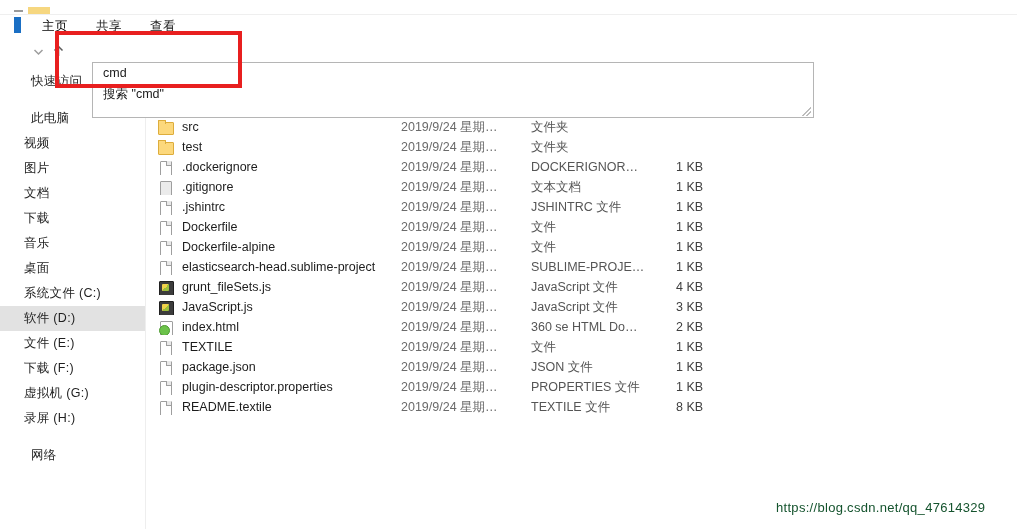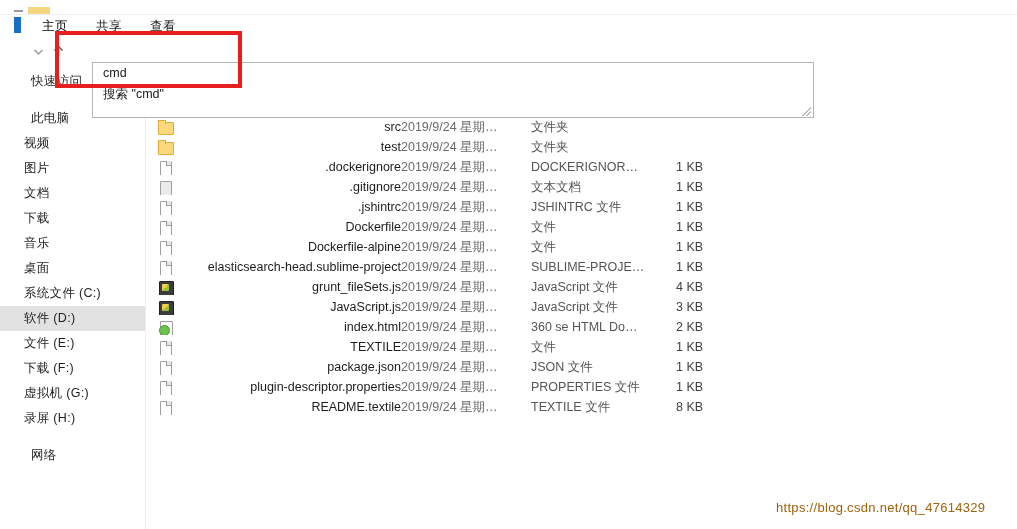--- a/index.html
+++ b/index.html
@@ -225,7 +225,7 @@
     width: 255px;
     display: flex; align-items: center;
     padding-left: 12px;
-    white-space: nowrap; overflow: hidden; justify-content: space-between;
+    white-space: nowrap; overflow: hidden;
   }
   .file-row .c-date {
     width: 130px;

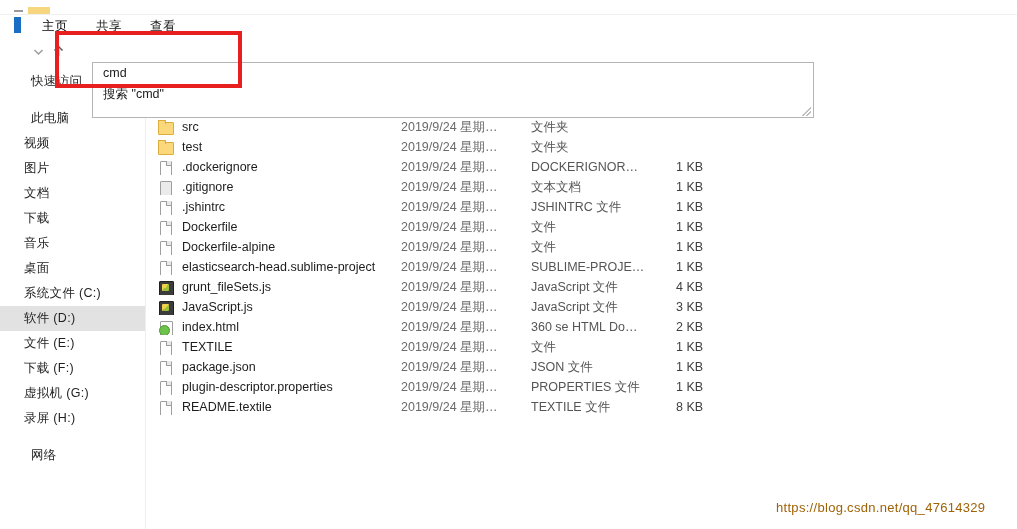--- a/index.html
+++ b/index.html
@@ -308,7 +308,7 @@
   .watermark {
     position: absolute; left: 776px; top: 500px;
     font-size: 13px;
-    color: #a16207;
+    color: #14532d;
     white-space: nowrap;
     letter-spacing: .3px;
   }

